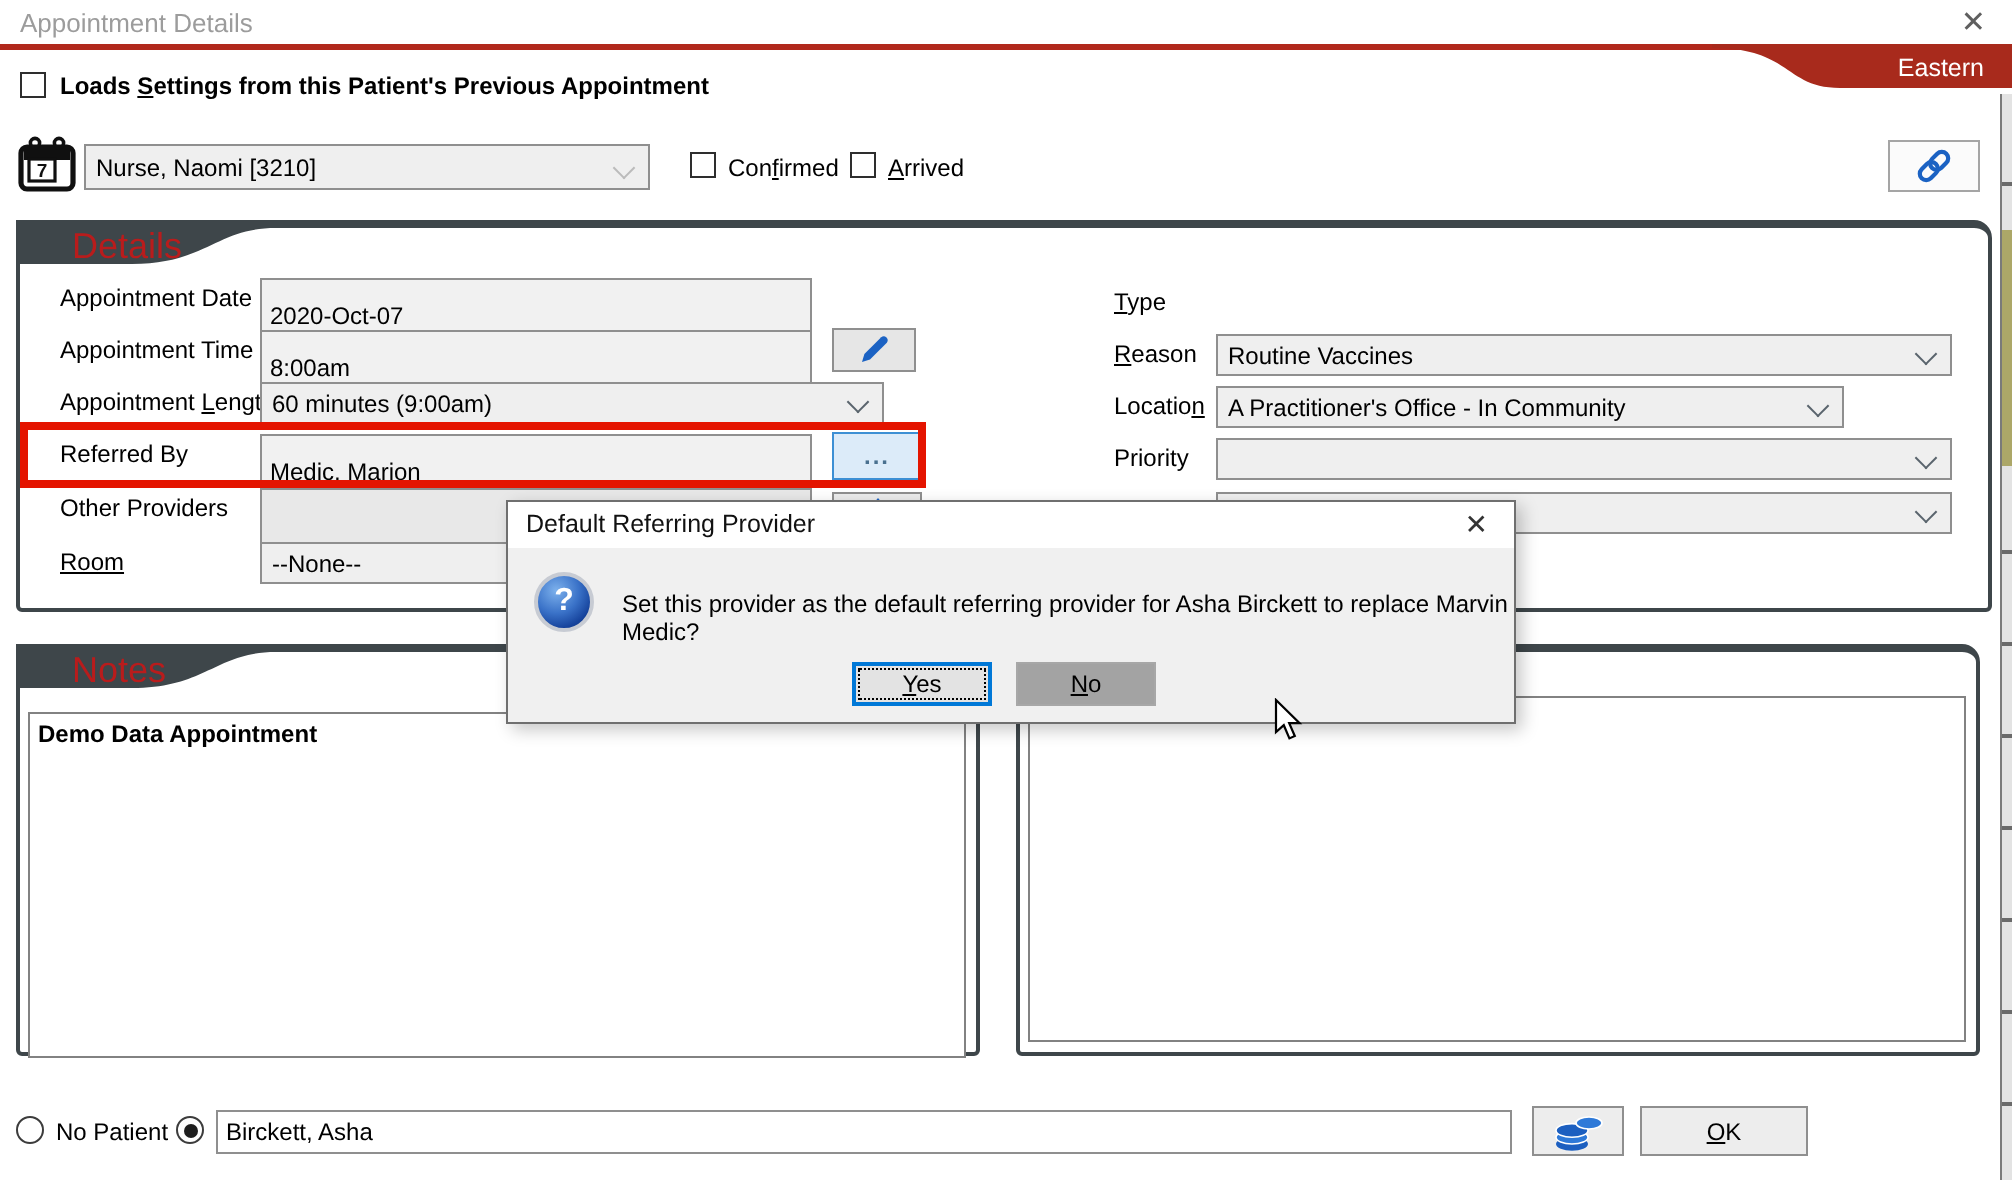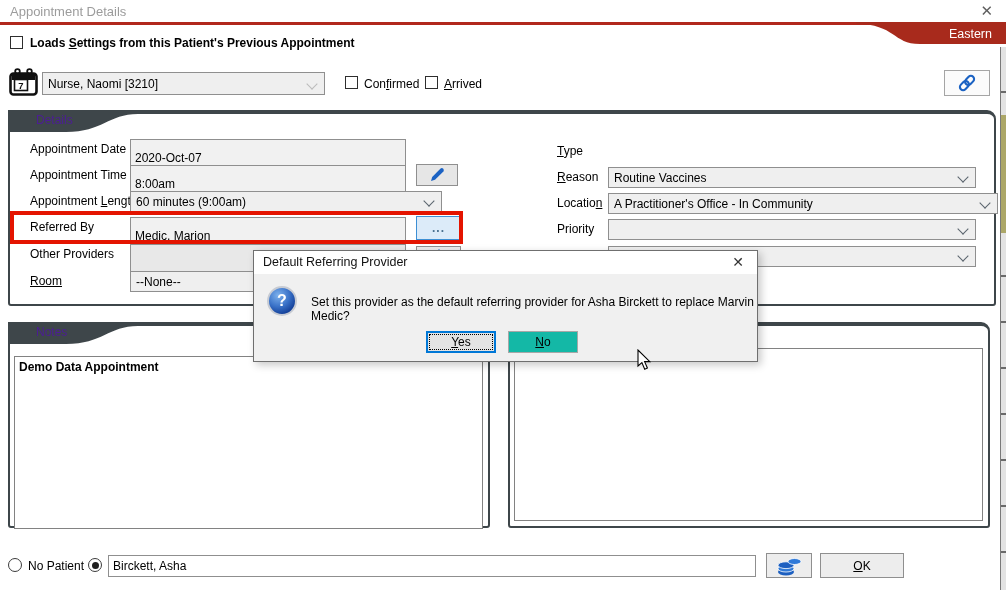--- a/index.html
+++ b/index.html
@@ -29,7 +29,7 @@
   .group{position:absolute;background:#fff;border:2px solid #3e464a;border-top-width:4px;
          border-radius:3px 9px 3px 3px;box-sizing:border-box;}
   .tab{position:absolute;width:150px;height:22px;}
-  .tabtxt{position:absolute;color:#4c1d95;font-size:12px;}
+  .tabtxt{position:absolute;color:#b91c1c;font-size:18px;}
   .pushbtn{position:absolute;background:#ededed;border:1px solid #8f8f8f;box-sizing:border-box;
            font-size:12px;display:flex;align-items:center;justify-content:center;
            font-family:"Liberation Sans",sans-serif;cursor:default;}

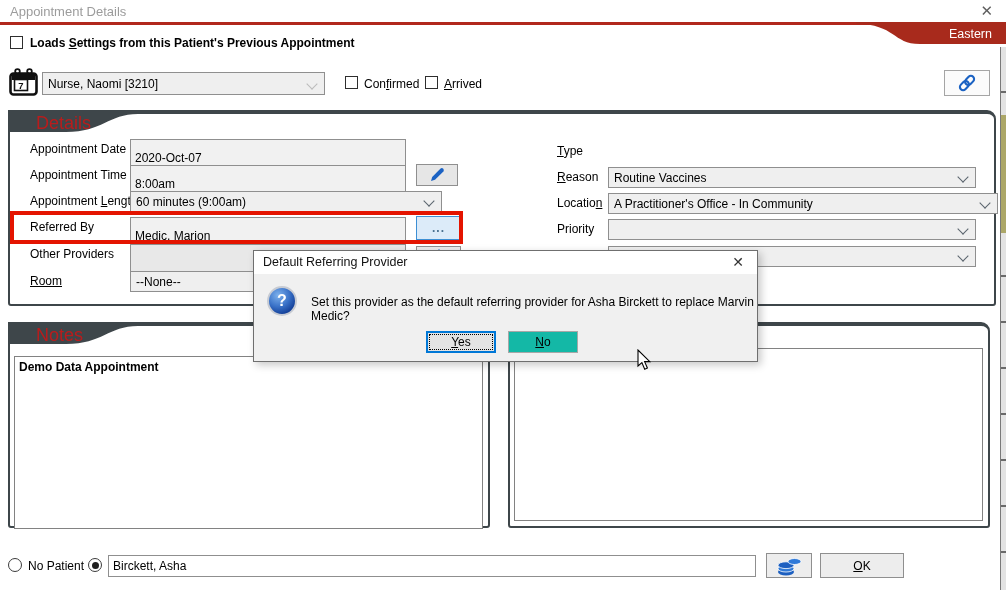--- a/index.html
+++ b/index.html
@@ -156,7 +156,7 @@
   </div>
 
   <div class="lbl" style="left:557px;top:196px;"><span>Locatio</span><span class="u">n</span><span></span></div>
-  <div class="combo" style="left:608px;top:193px;width:390px;">
+  <div class="combo" style="left:608px;top:193px;width:314px;">
     <span class="ct">A Practitioner's Office - In Community</span>
     <span class="chev"></span>
   </div>

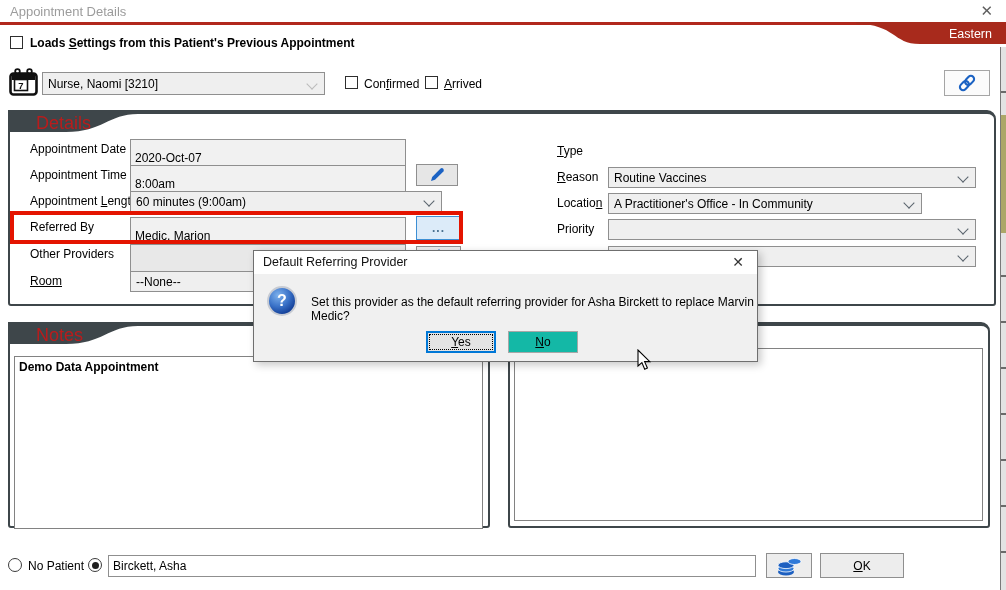--- a/index.html
+++ b/index.html
@@ -52,7 +52,7 @@
   .mmsg{position:absolute;left:57px;top:44px;font-size:12px;}
   .yesbtn{left:172px;top:80px;width:70px;height:22px;background:#e3e3e3;border:2px solid #0078d7;
           outline:1px dotted #000;outline-offset:-4px;}
-  .nobtn{left:254px;top:80px;width:70px;height:22px;background:#14b8a6;border:1px solid #a7a7a7;}
+  .nobtn{left:254px;top:80px;width:70px;height:22px;background:#a3a3a3;border:1px solid #a7a7a7;}
   .strip{position:absolute;left:1000px;top:47px;width:6px;height:543px;border-left:1px solid #7a7a7a;
          background:repeating-linear-gradient(#e3e3e3 0 44px,#6a6a6a 44px 46px);box-sizing:border-box;}
   .stripolive{position:absolute;left:1001px;top:115px;width:5px;height:118px;background:#aca768;}

